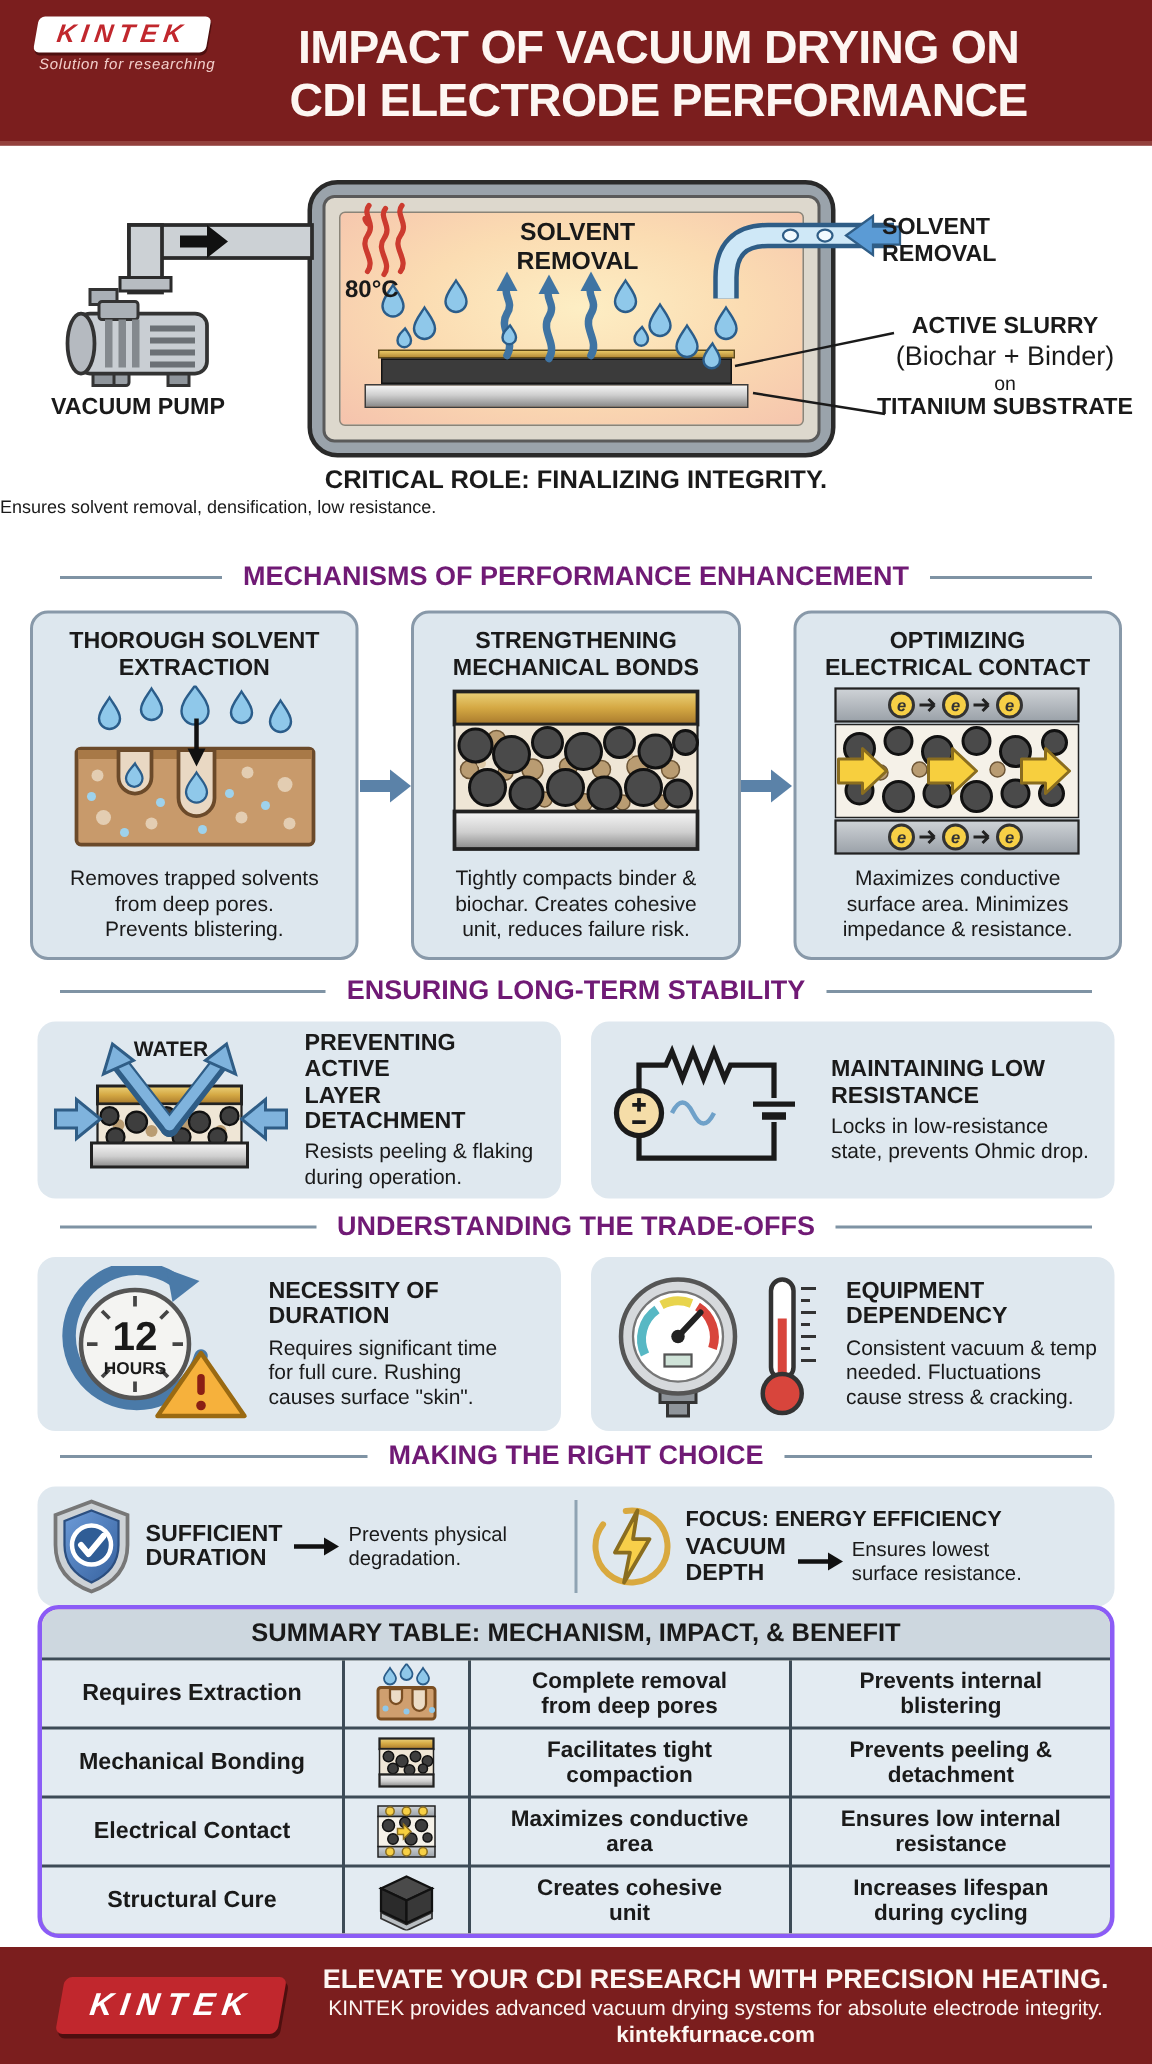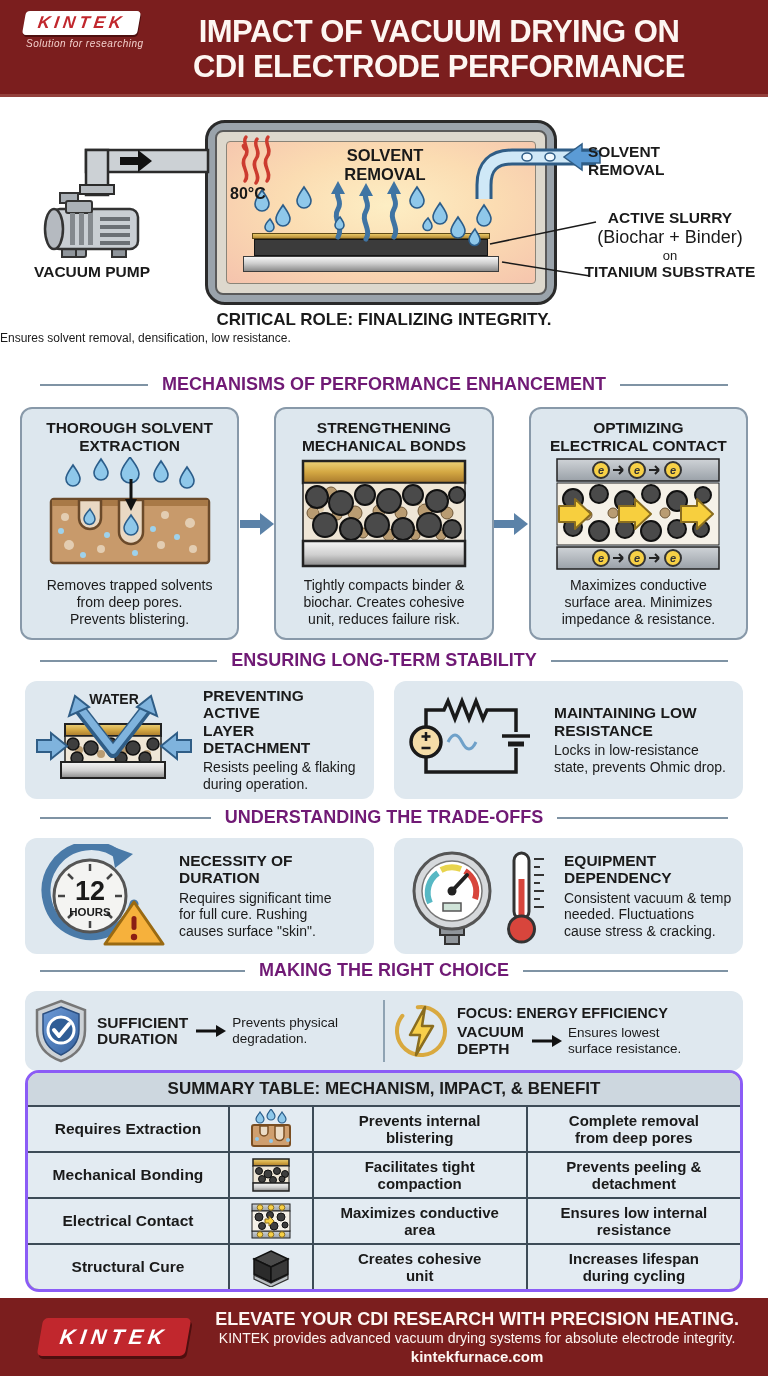--- a/index.html
+++ b/index.html
@@ -626,10 +626,10 @@
               <circle cx="40" cy="31" r="2" fill="#8fc8ea"></circle>
           </svg>
         </div>
+        <div class="t-cell preline">Complete removal
+from deep pores</div>
         <div class="t-cell preline">Prevents internal
 blistering</div>
-        <div class="t-cell preline">Complete removal
-from deep pores</div>
 
         <div class="t-cell t-mech">Mechanical Bonding</div>
         <div class="t-cell">

